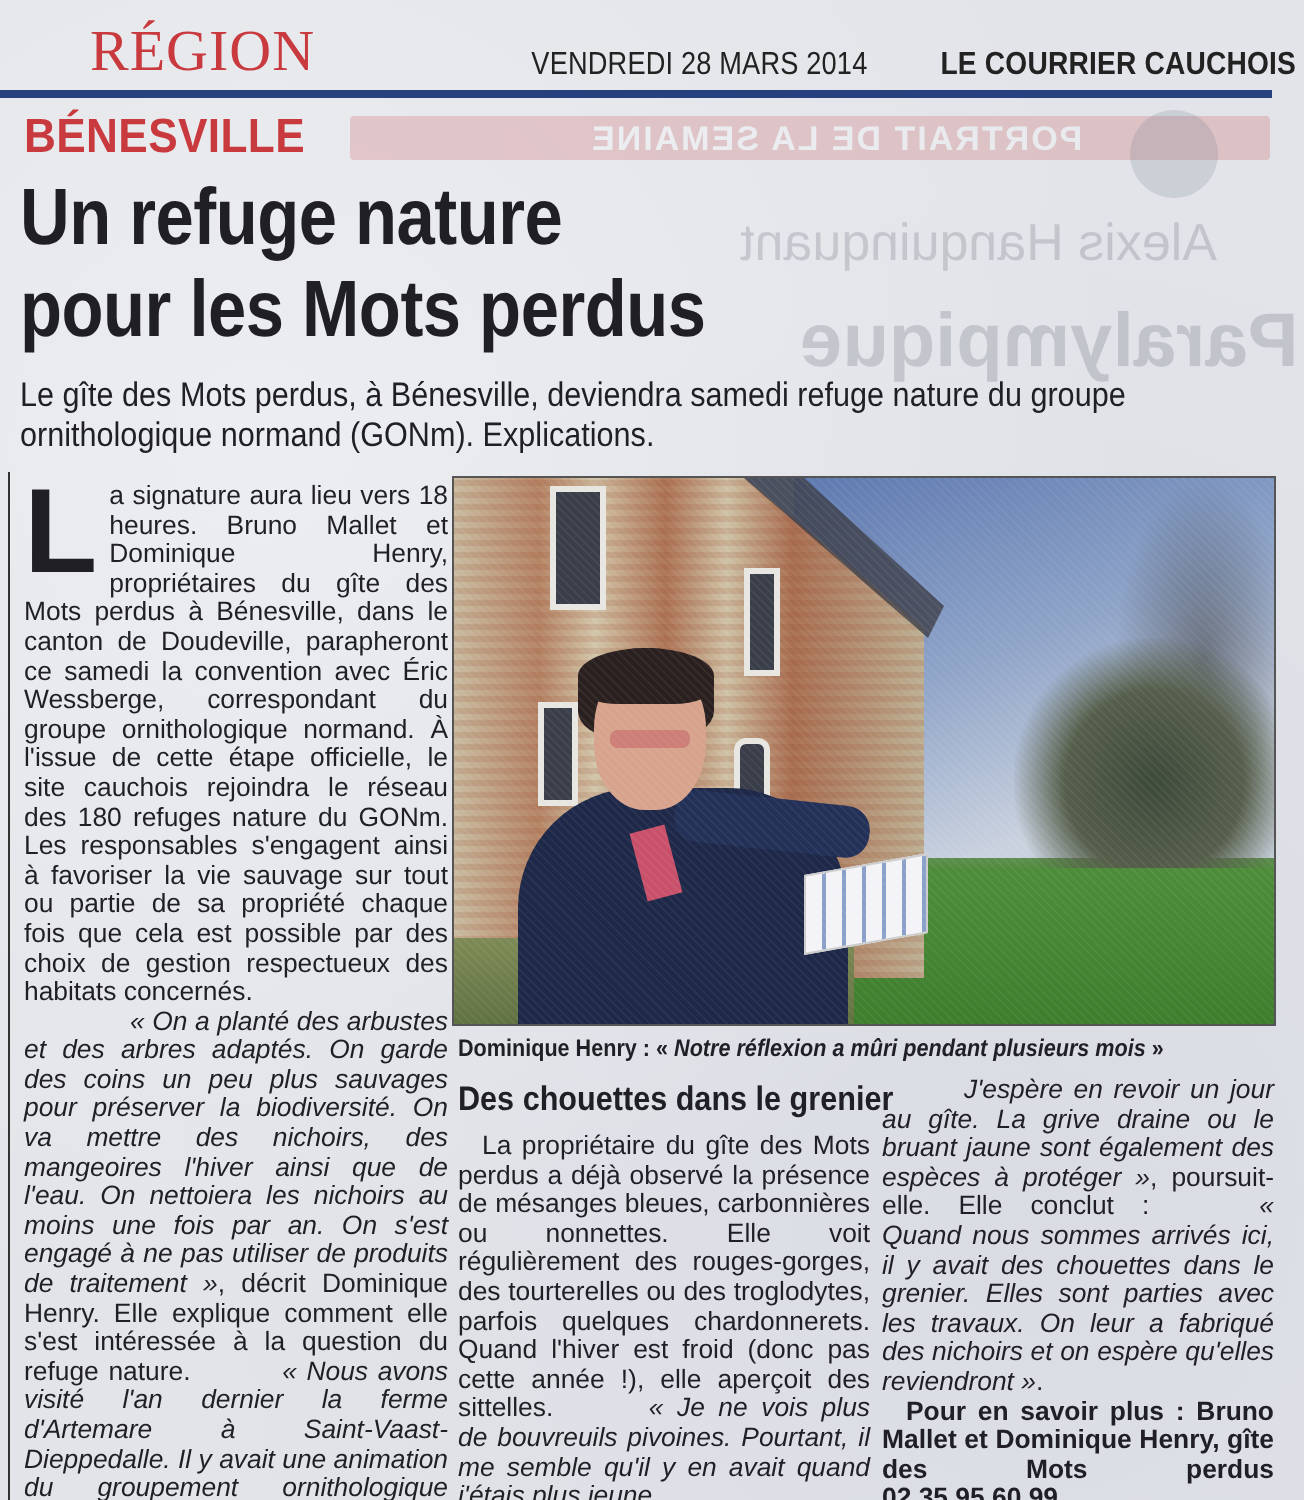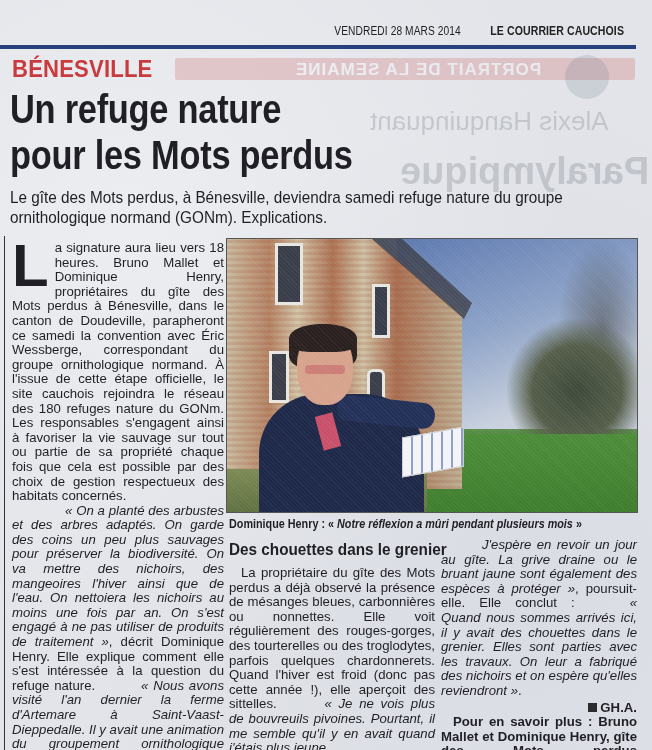--- a/index.html
+++ b/index.html
@@ -170,6 +170,7 @@
   <div class="bleed bleed-name">Alexis Hanquinquant</div>
   <div class="bleed bleed-big">Paralympique</div>
 
+  <div class="section-head">RÉGION</div>
   <div class="dateline">
     <span class="date">VENDREDI 28 MARS 2014</span>
     <span class="paper-name">LE COURRIER CAUCHOIS</span>

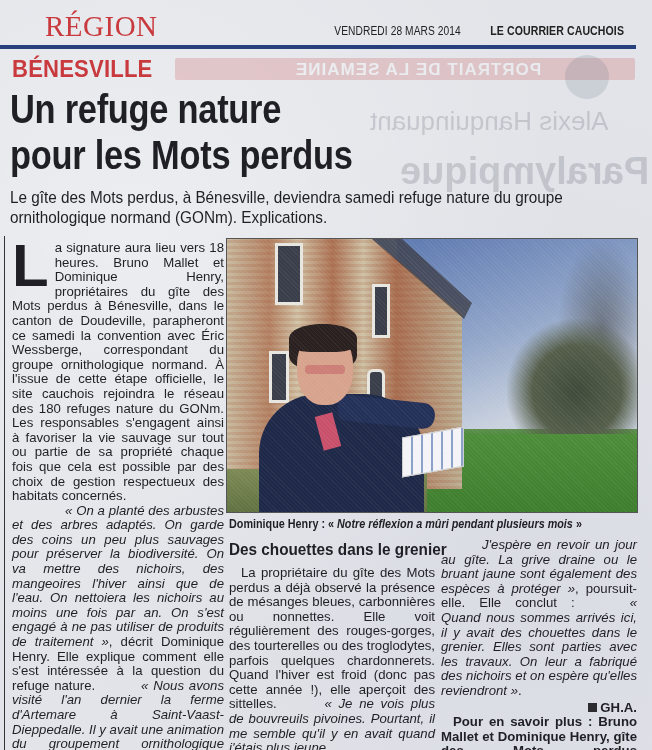--- a/index.html
+++ b/index.html
@@ -48,7 +48,7 @@
     letter-spacing: 0.5px;
   }
   .dateline {
-    position: absolute; right: 28px; top: 24px; font-size: 12px; color: #222;
+    position: absolute; right: 4px; top: 24px; font-size: 16px; color: #222;
     letter-spacing: 0.1px;
   }
   .dateline .date { font-weight: normal; margin-right: 8px; transform: scaleX(0.85); display: inline-block; transform-origin: right; }

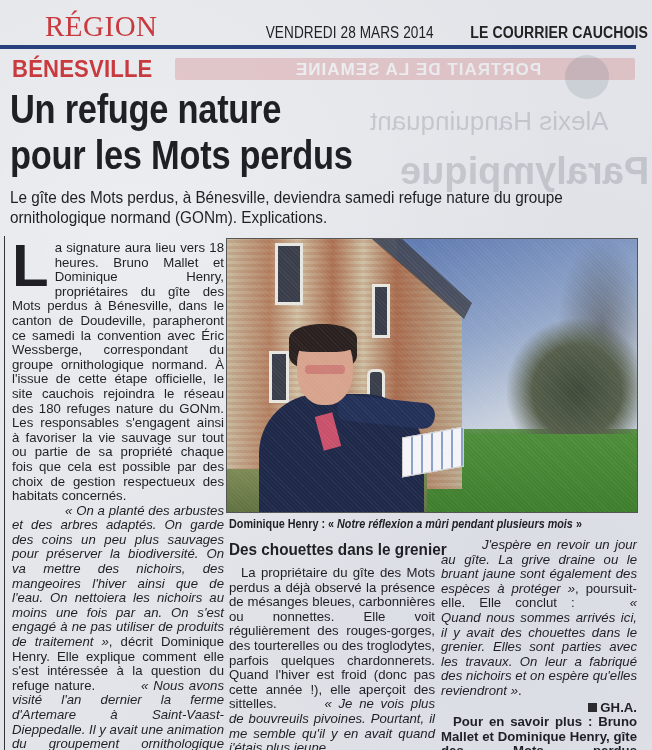--- a/index.html
+++ b/index.html
@@ -240,9 +240,6 @@
     <p>
       <i>J'espère en revoir un jour au gîte. La grive draine ou le bruant jaune sont également des espèces à protéger »</i><span>, poursuit-elle. Elle conclut : </span><i>« Quand nous sommes arrivés ici, il y avait des chouettes dans le grenier. Elles sont parties avec les travaux. On leur a fabriqué des nichoirs et on espère qu'elles reviendront »</i><span>.</span>
     </p>
-    <p class="sig">
-      <span class="sq"></span><span>GH.A.</span>
-    </p>
     <p class="info">Pour en savoir plus : Bruno Mallet et Dominique Henry, gîte des Mots perdus 02.35.95.60.99.</p>
   </div>
 

